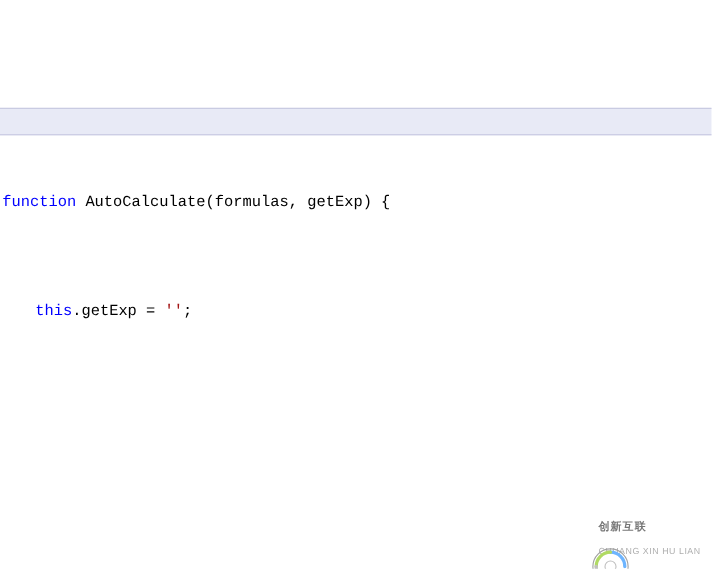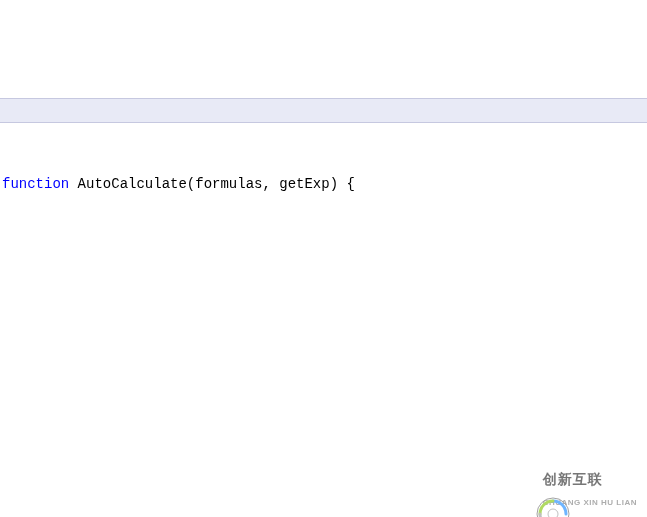--- a/index.html
+++ b/index.html
@@ -58,6 +58,7 @@
 <div class="code">
 <span class="line"><span class="kw">function</span><span> AutoCalculate(formulas, getExp) {</span></span>
 <span class="line indent1"> </span>
+<span class="line indent1"><span class="kw">this</span><span>.getExp = </span><span class="str">''</span><span>;</span></span>
 <span class="line indent1"></span>
 
 

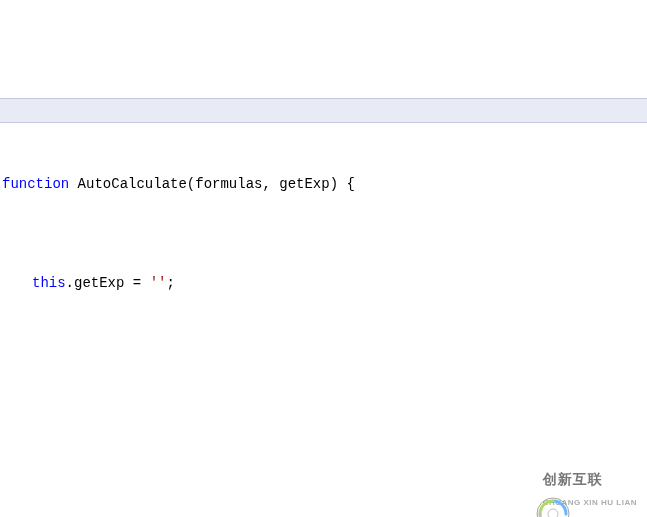--- a/index.html
+++ b/index.html
@@ -45,7 +45,7 @@
   }
   .wm-logo svg { width: 34px; height: 34px; }
   .wm-text { display: flex; flex-direction: column; line-height: 1; }
-  .wm-cn { font-family: "Microsoft YaHei", sans-serif; font-size: 14px; color: #555; font-weight: 600; letter-spacing: 1px; }
+  .wm-cn { font-family: "Microsoft YaHei", sans-serif; font-size: 10px; color: #555; font-weight: 600; letter-spacing: 1px; }
   .wm-en { font-family: Arial, sans-serif; font-size: 8px; color: #999; letter-spacing: 0.5px; margin-top: 13px; font-weight: bold; }
 </style>
 </head>

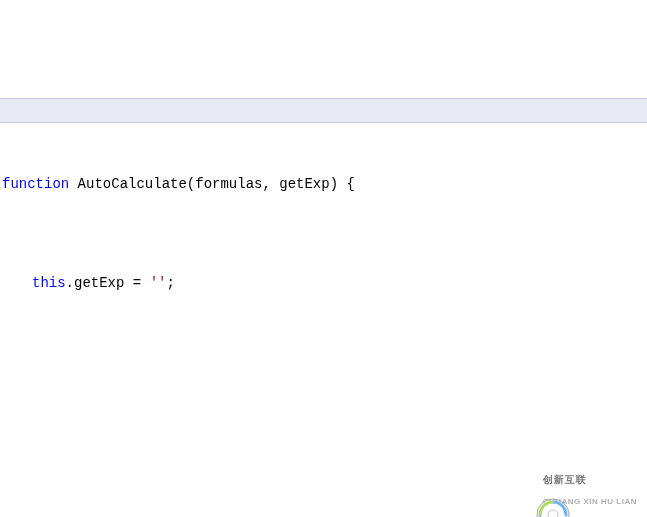--- a/index.html
+++ b/index.html
@@ -46,7 +46,7 @@
   .wm-logo svg { width: 34px; height: 34px; }
   .wm-text { display: flex; flex-direction: column; line-height: 1; }
   .wm-cn { font-family: "Microsoft YaHei", sans-serif; font-size: 10px; color: #555; font-weight: 600; letter-spacing: 1px; }
-  .wm-en { font-family: Arial, sans-serif; font-size: 8px; color: #999; letter-spacing: 0.5px; margin-top: 13px; font-weight: bold; }
+  .wm-en { font-family: Arial, sans-serif; font-size: 8px; color: #999; letter-spacing: 0.5px; margin-top: 13px; }
 </style>
 </head>
 <body>

